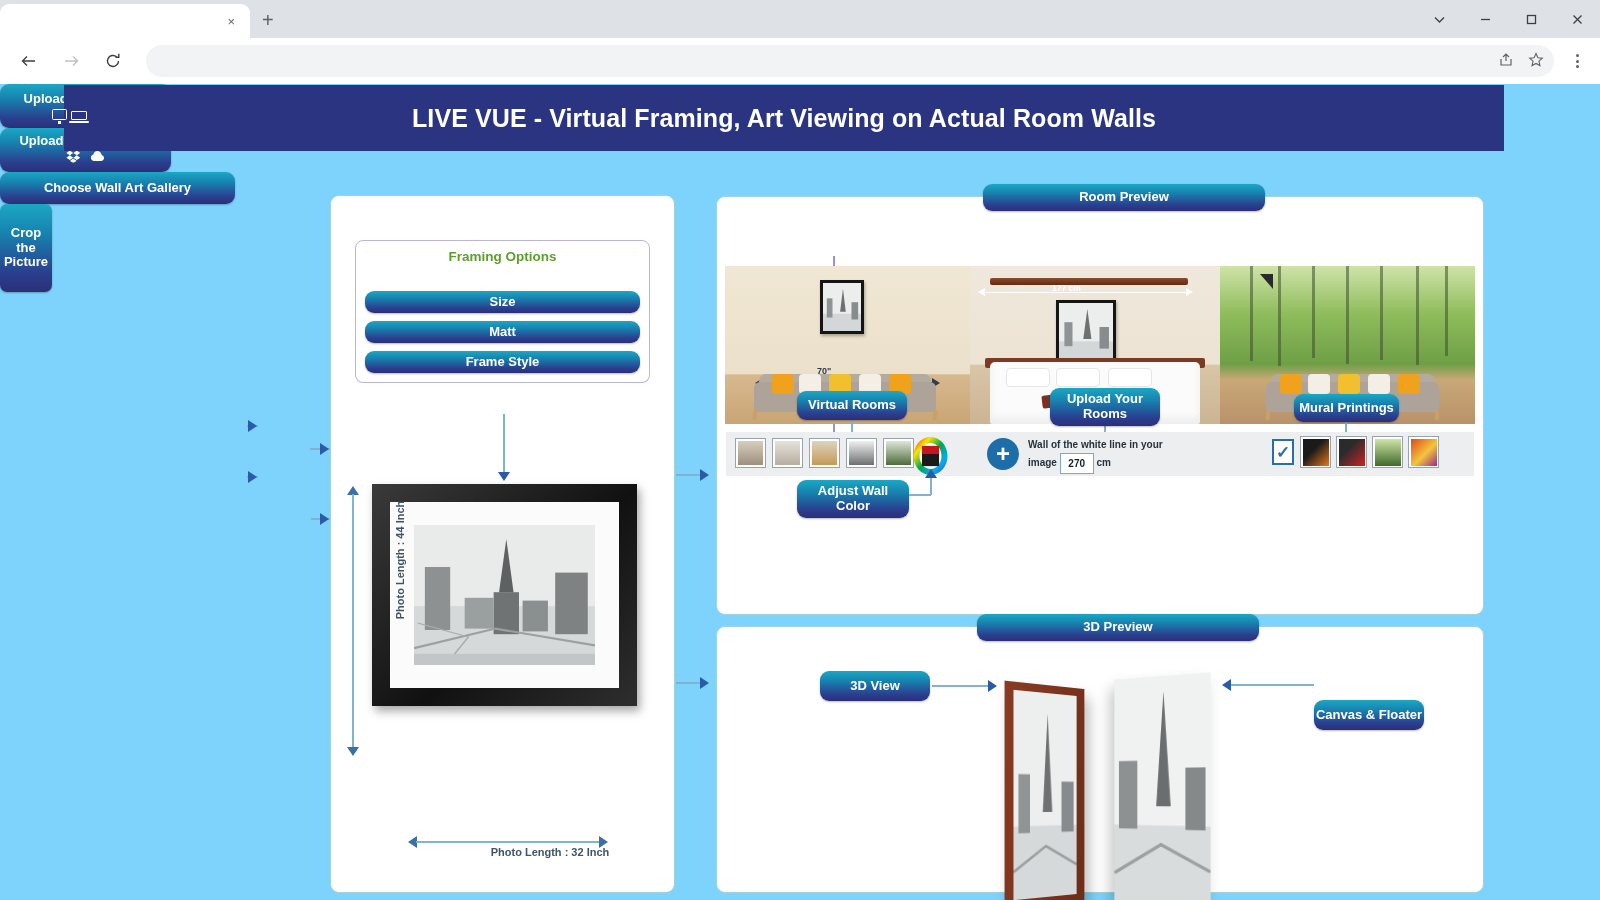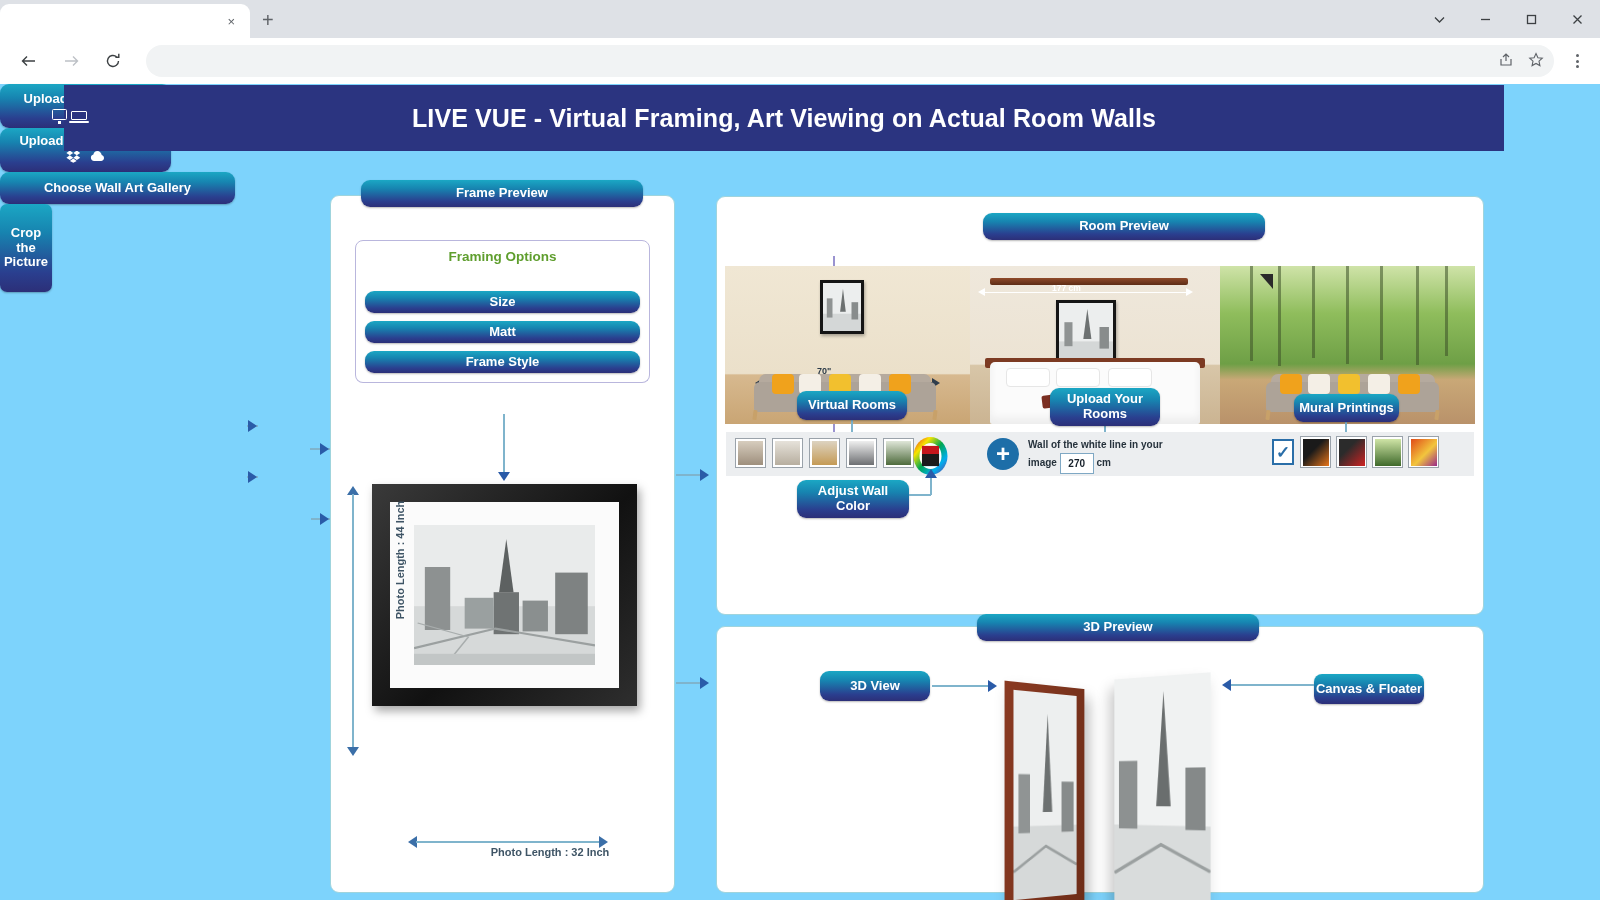--- a/index.html
+++ b/index.html
@@ -325,9 +325,6 @@
     <div class="ahead-r" style="left:320px; top:429px;"></div>
 
     <div class="panel teal" id="frame-preview-panel"></div>
-    <div class="pill" id="frame-preview-tab">
-      <span>Frame Preview</span>
-    </div>
 
     <div id="framing-options-box">
       <div id="framing-options-title">Framing Options</div>

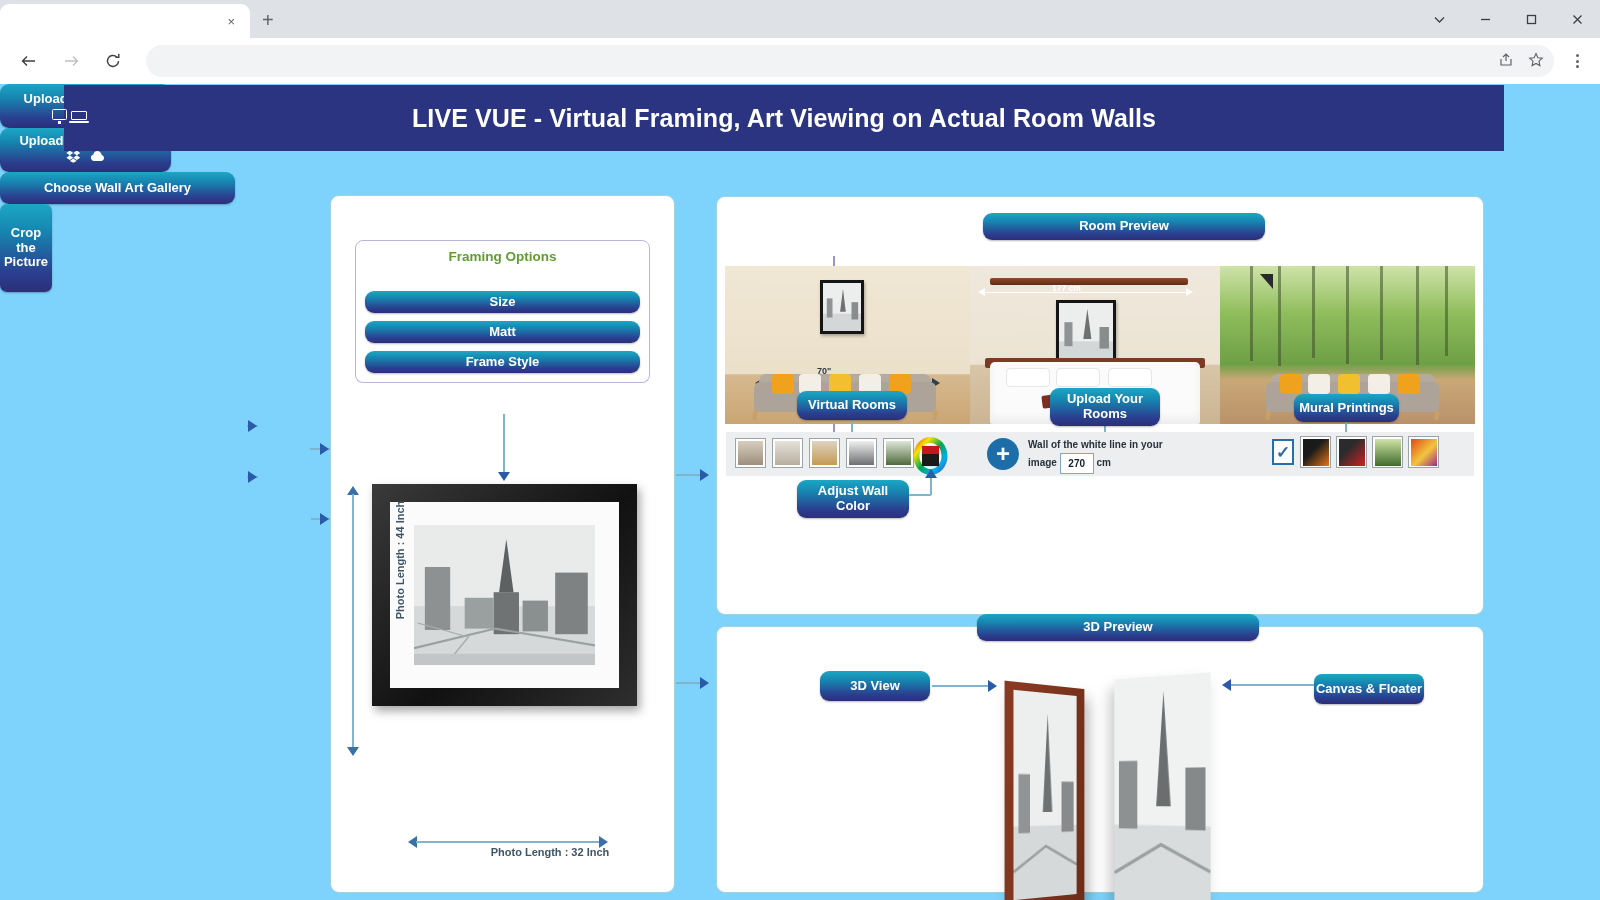--- a/index.html
+++ b/index.html
@@ -114,7 +114,7 @@
 
   
   #room-preview-panel { left: 716px; top: 112px; width: 768px; height: 419px; }
-  #room-preview-tab { position:absolute; left: 983px; top: 100px; width: 282px; height: 27px; z-index: 3; margin-top: 29px; }
+  #room-preview-tab { position:absolute; left: 983px; top: 100px; width: 282px; height: 27px; z-index: 3; }
   #room-dimensions-box {
     position:absolute; left: 725px; top: 120px; width: 216px; height: 52px;
     background: linear-gradient(180deg,#1ba7c4 0%, #1784b0 30%, #3a2f86 80%, #3b2a72 100%);

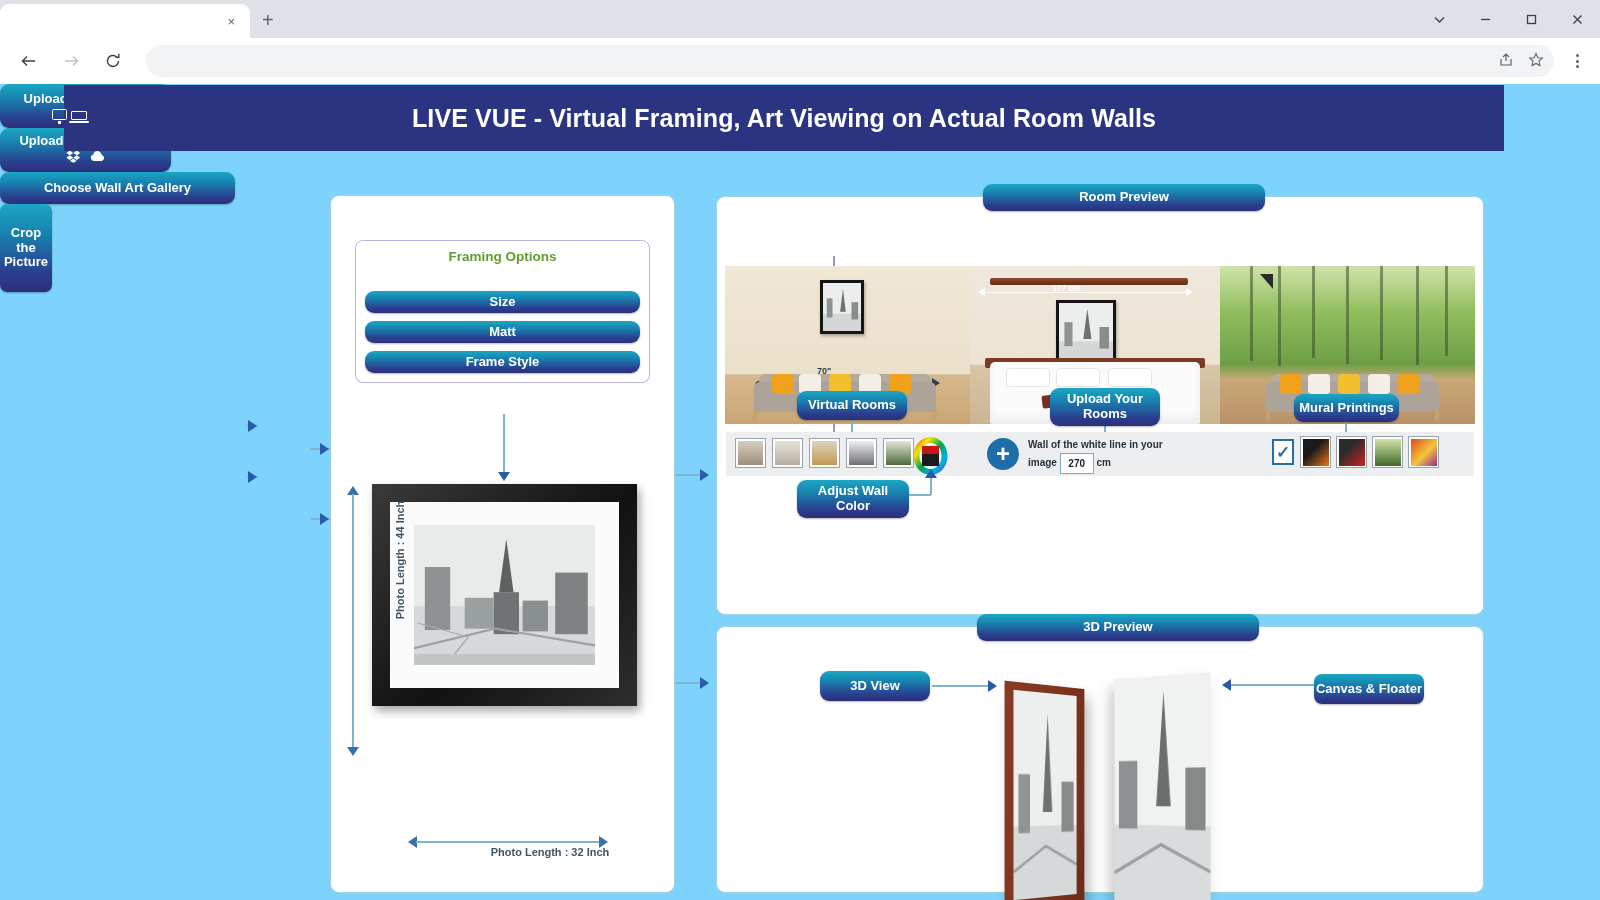--- a/index.html
+++ b/index.html
@@ -181,7 +181,7 @@
   #preview3d-panel { left: 716px; top: 542px; width: 768px; height: 267px; }
   #preview3d-tab { position:absolute; left: 977px; top: 530px; width: 282px; height: 27px; z-index: 3; }
   #view3d-btn { position:absolute; left: 820px; top: 587px; width: 110px; height: 30px; }
-  #canvas-floater-btn { position:absolute; left: 1314px; top: 590px; width: 110px; height: 30px; border-radius: 8px; }
+  #canvas-floater-btn { position:absolute; left: 1314px; top: 616px; width: 110px; height: 30px; }
   #frame3d-a { position:absolute; left: 1003px; top: 601px; width: 86px; height: 220px;
     background: linear-gradient(100deg,#8a3a22,#6e2d18); padding: 8px 9px;
     transform: perspective(420px) rotateY(22deg); box-shadow: 6px 9px 14px rgba(0,0,0,.25); }

